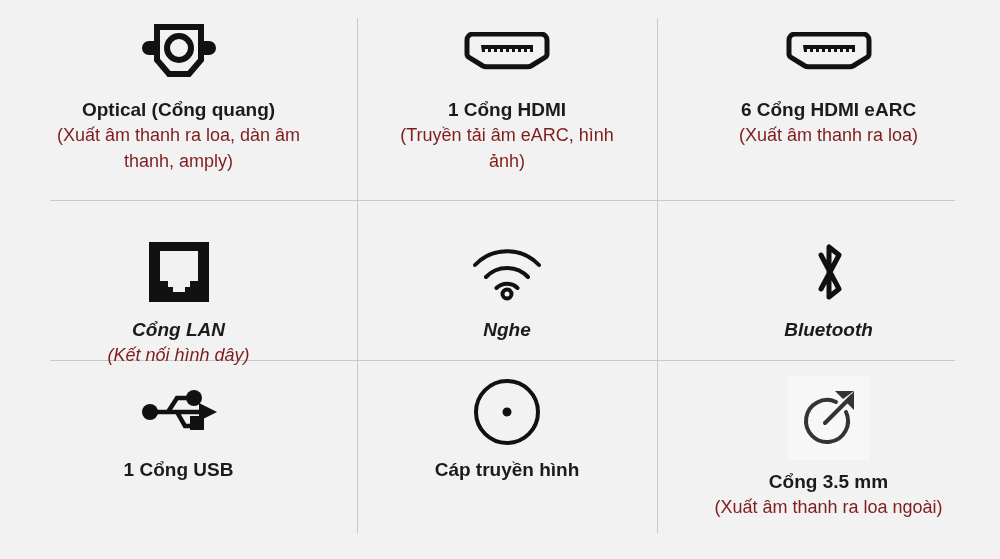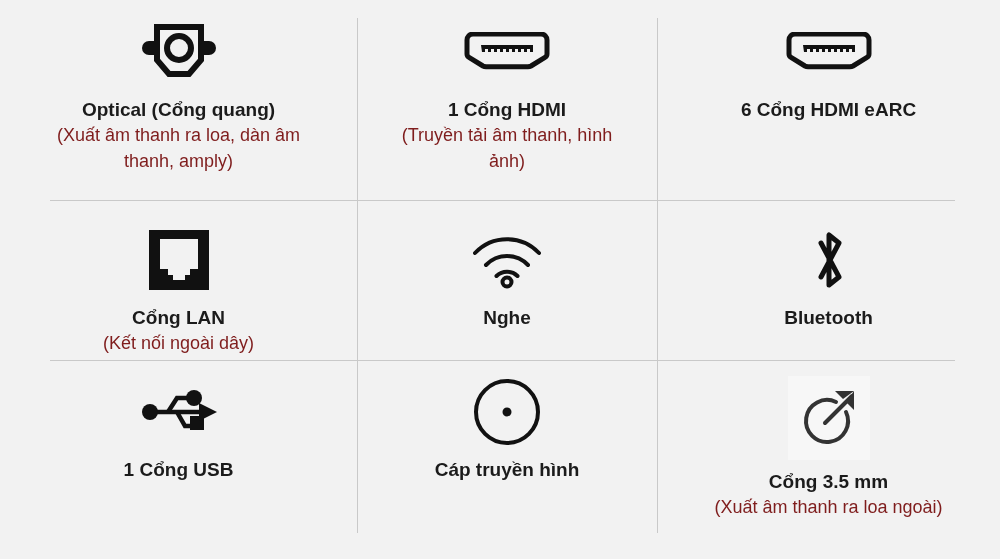--- a/index.html
+++ b/index.html
@@ -137,7 +137,7 @@
         </svg>
       </div>
       <div class="label">1 Cổng HDMI</div>
-      <div class="sub">(Truyền tải âm thanh, hình ảnh)</div>
+      <div class="sub">(Truyền tải âm eARC, hình ảnh)</div>
     </div>
 
     <div class="cell r1 wide">

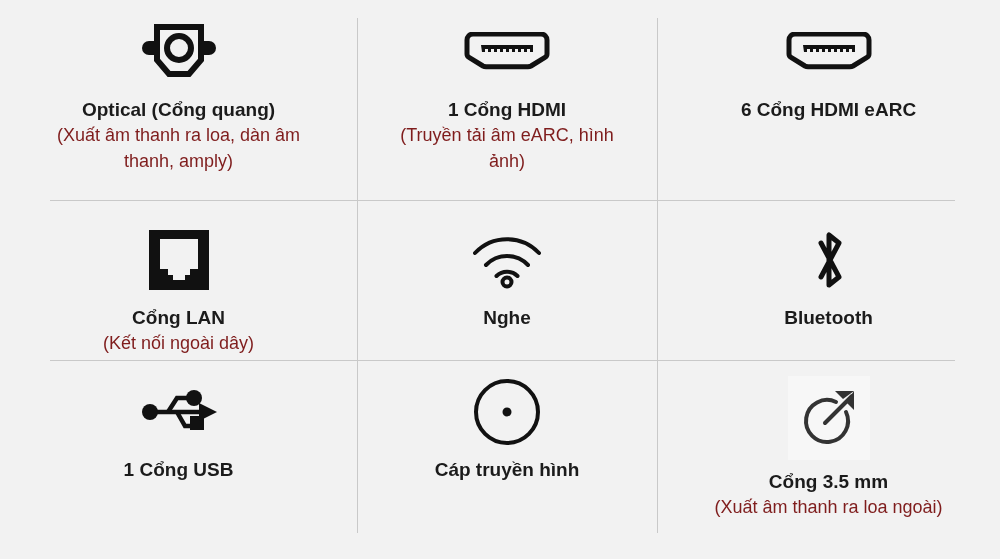--- a/index.html
+++ b/index.html
@@ -148,6 +148,7 @@
         </svg>
       </div>
       <div class="label">6 Cổng HDMI eARC</div>
+      <div class="sub">(Xuất âm thanh ra loa)</div>
     </div>
 
     <div class="cell r2">

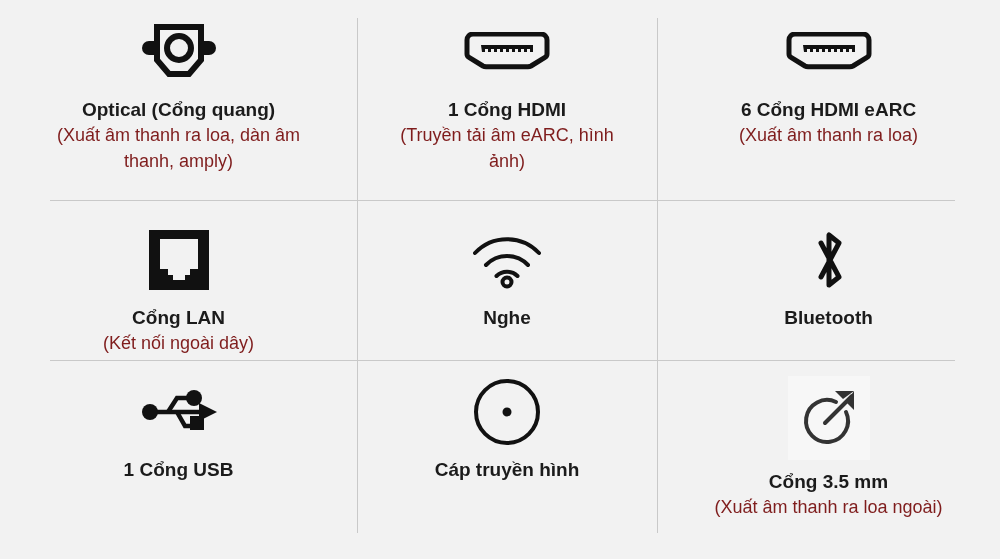--- a/index.html
+++ b/index.html
@@ -61,7 +61,7 @@
 
   
   .cell.r1 { padding-top: 22px; }
-  .cell.r2 { padding-top: 28px; }
+  .cell.r2 { padding-top: 40px; font-style: italic; }
   .cell.r3 { padding-top: 16px; }
 
   .icon-wrap {

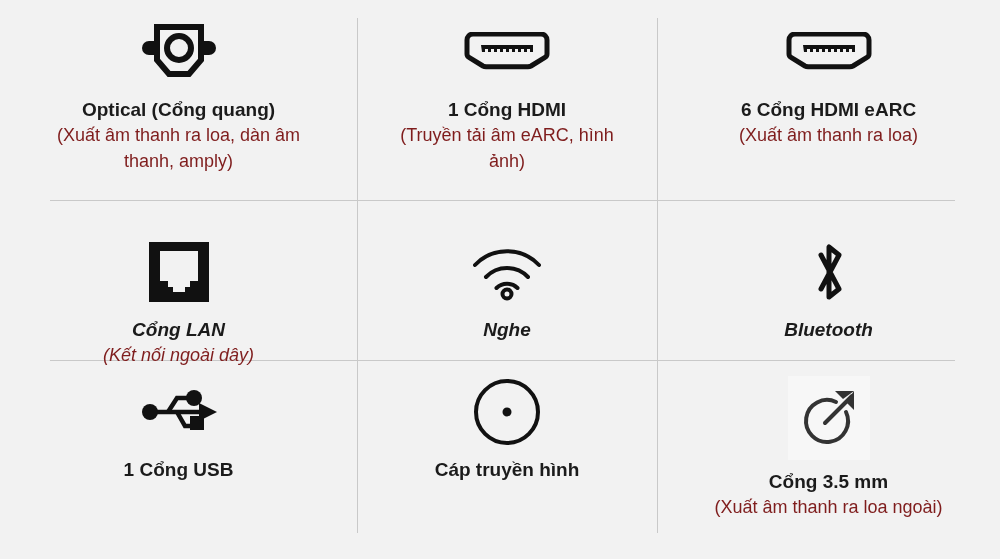--- a/index.html
+++ b/index.html
@@ -159,7 +159,7 @@
         </svg>
       </div>
       <div class="label">Cổng LAN</div>
-      <div class="sub">(Kết nối ngoài dây)</div>
+      <div class="sub">(Kết nối hình dây)</div>
     </div>
 
     <div class="cell r2">

